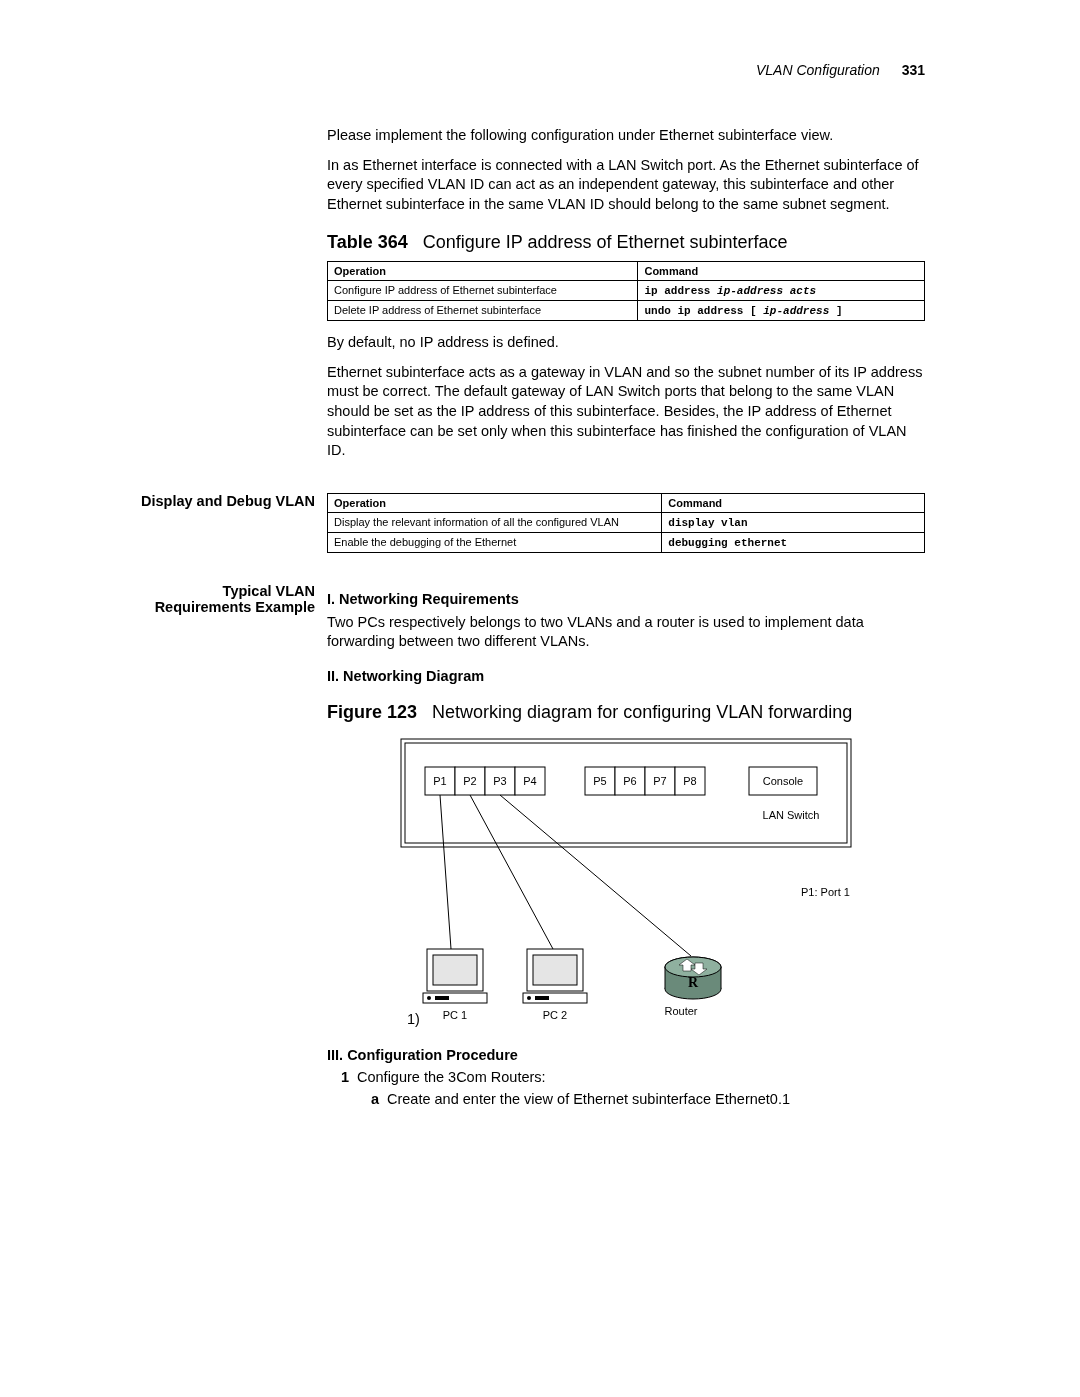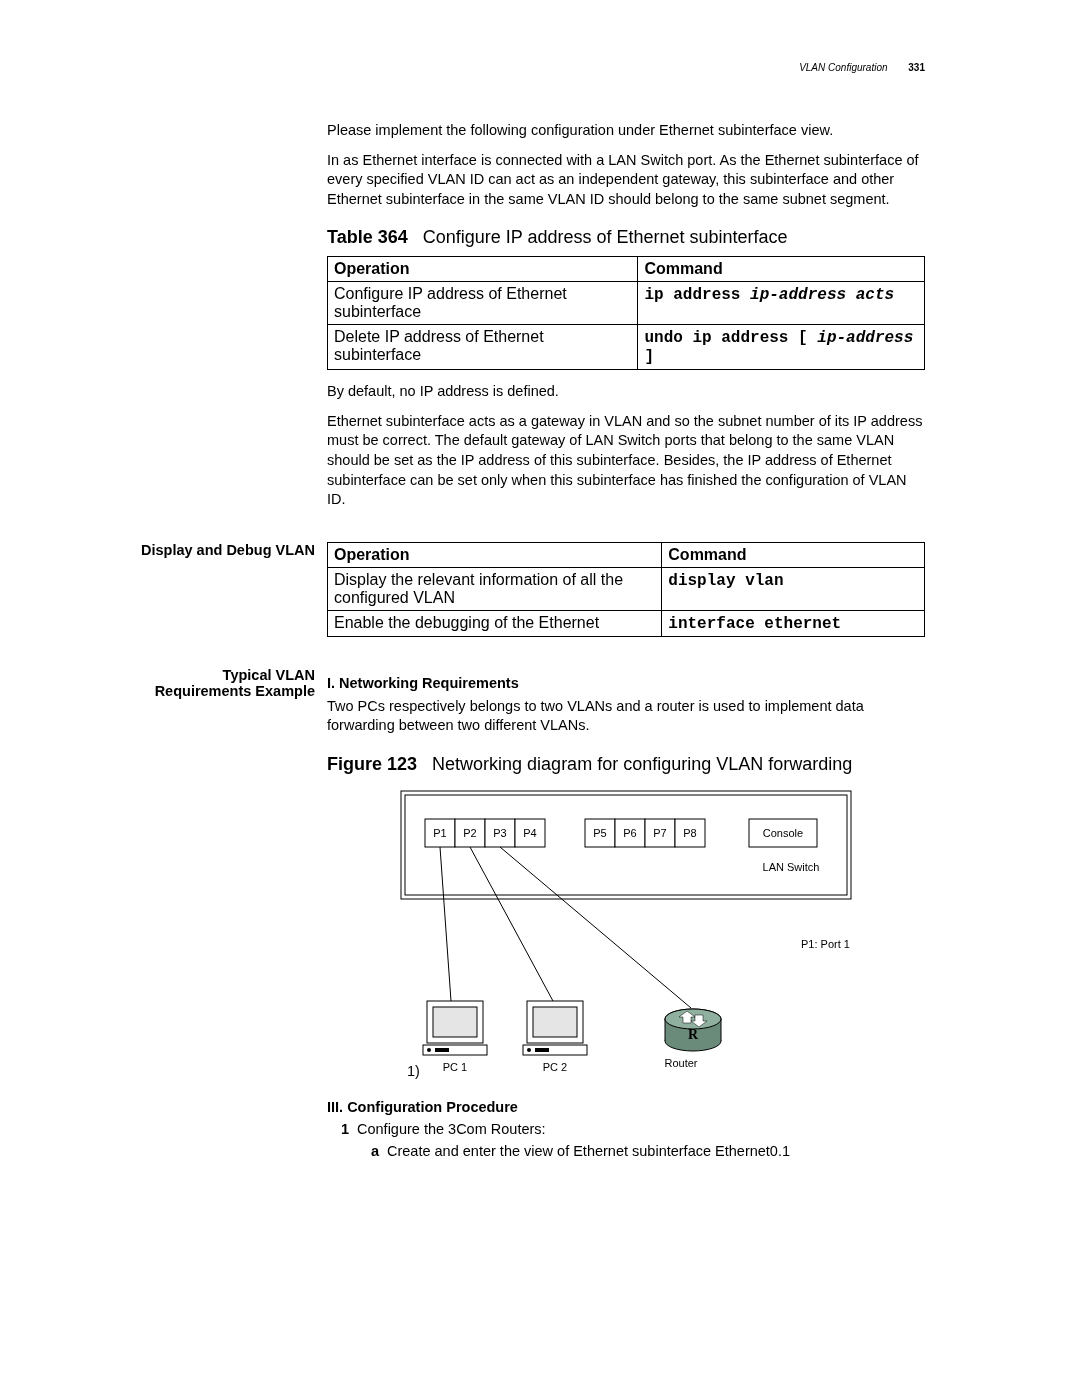--- a/index.html
+++ b/index.html
@@ -16,7 +16,7 @@
   }
   .header {
     text-align: right;
-    font-size: 10px;
+    font-size: 14px;
     margin-bottom: 48px;
   }
   .header .chap { font-style: italic; }

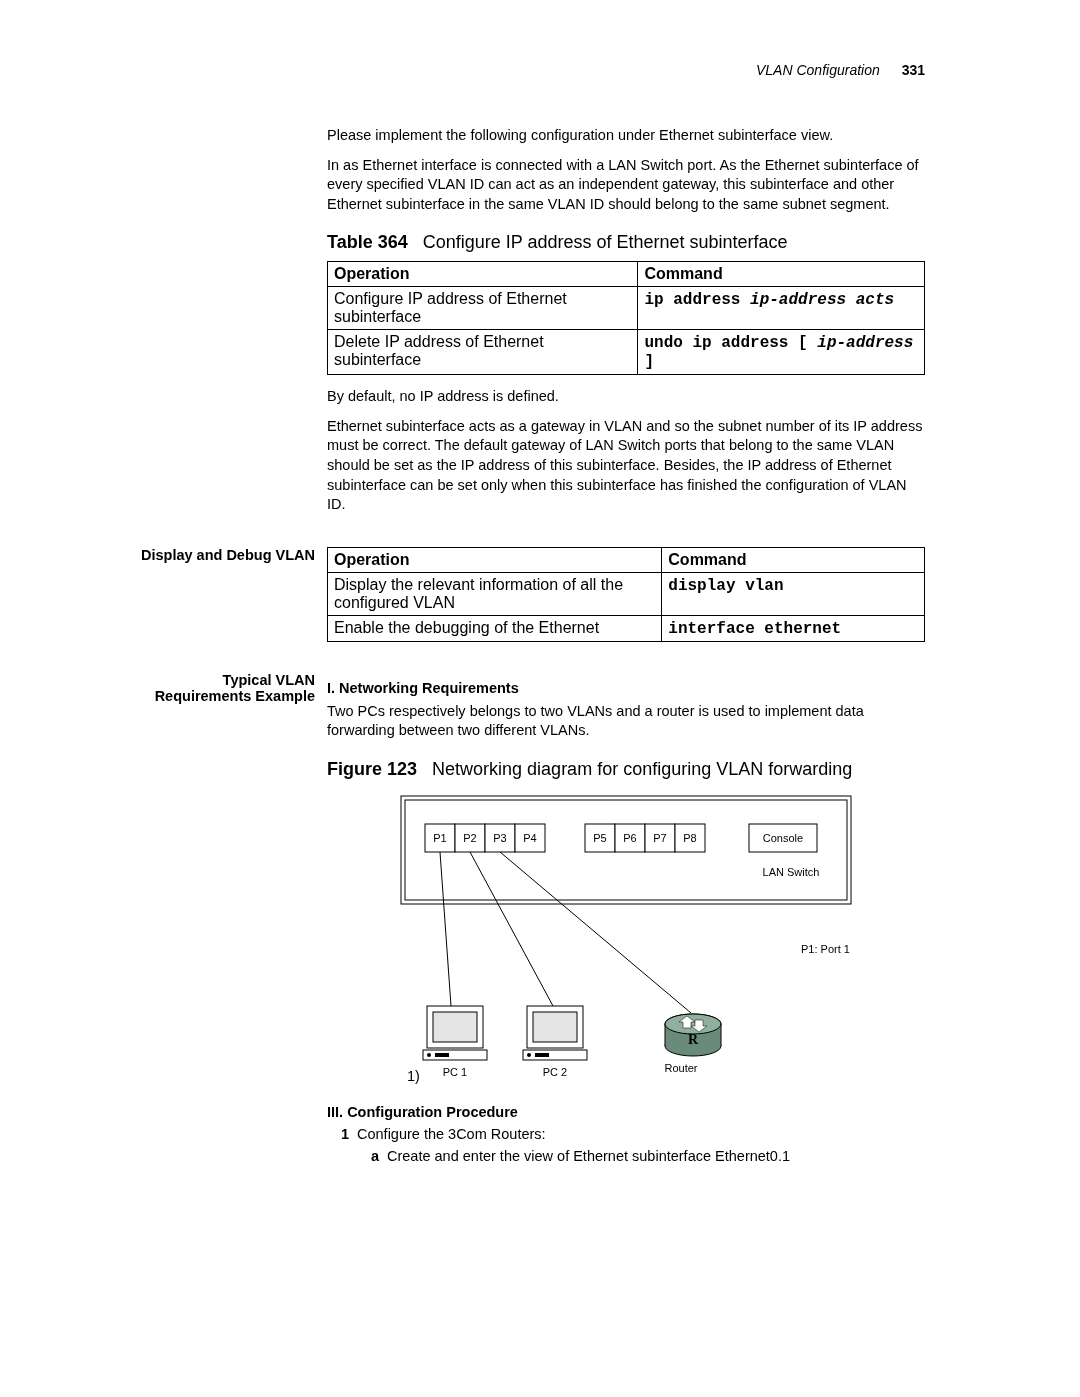--- a/index.html
+++ b/index.html
@@ -49,7 +49,7 @@
   table.optable {
     border-collapse: collapse;
     width: 100%;
-    font-size: 16px;
+    font-size: 11px;
     margin-bottom: 12px;
   }
   table.optable th, table.optable td {

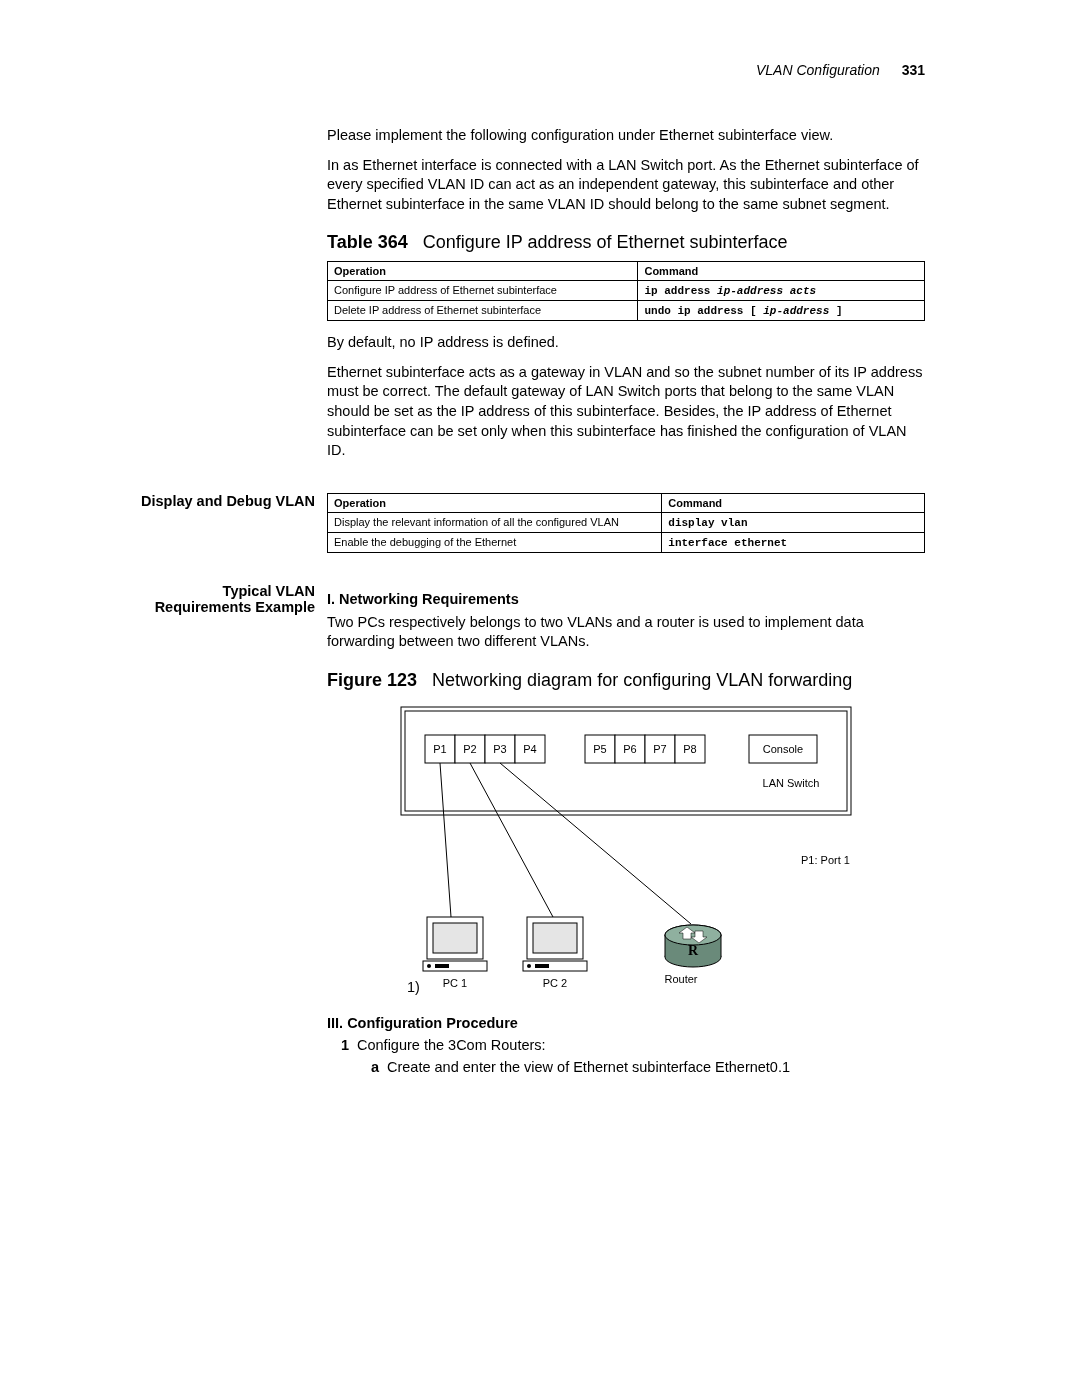--- a/index.html
+++ b/index.html
@@ -136,7 +136,7 @@
         </tr>
         <tr>
           <td>Enable the debugging of the Ethernet</td>
-          <td><span class="mono">interface ethernet</span></td>
+          <td><span class="mono">debugging ethernet</span></td>
         </tr>
       </tbody>
         </table>

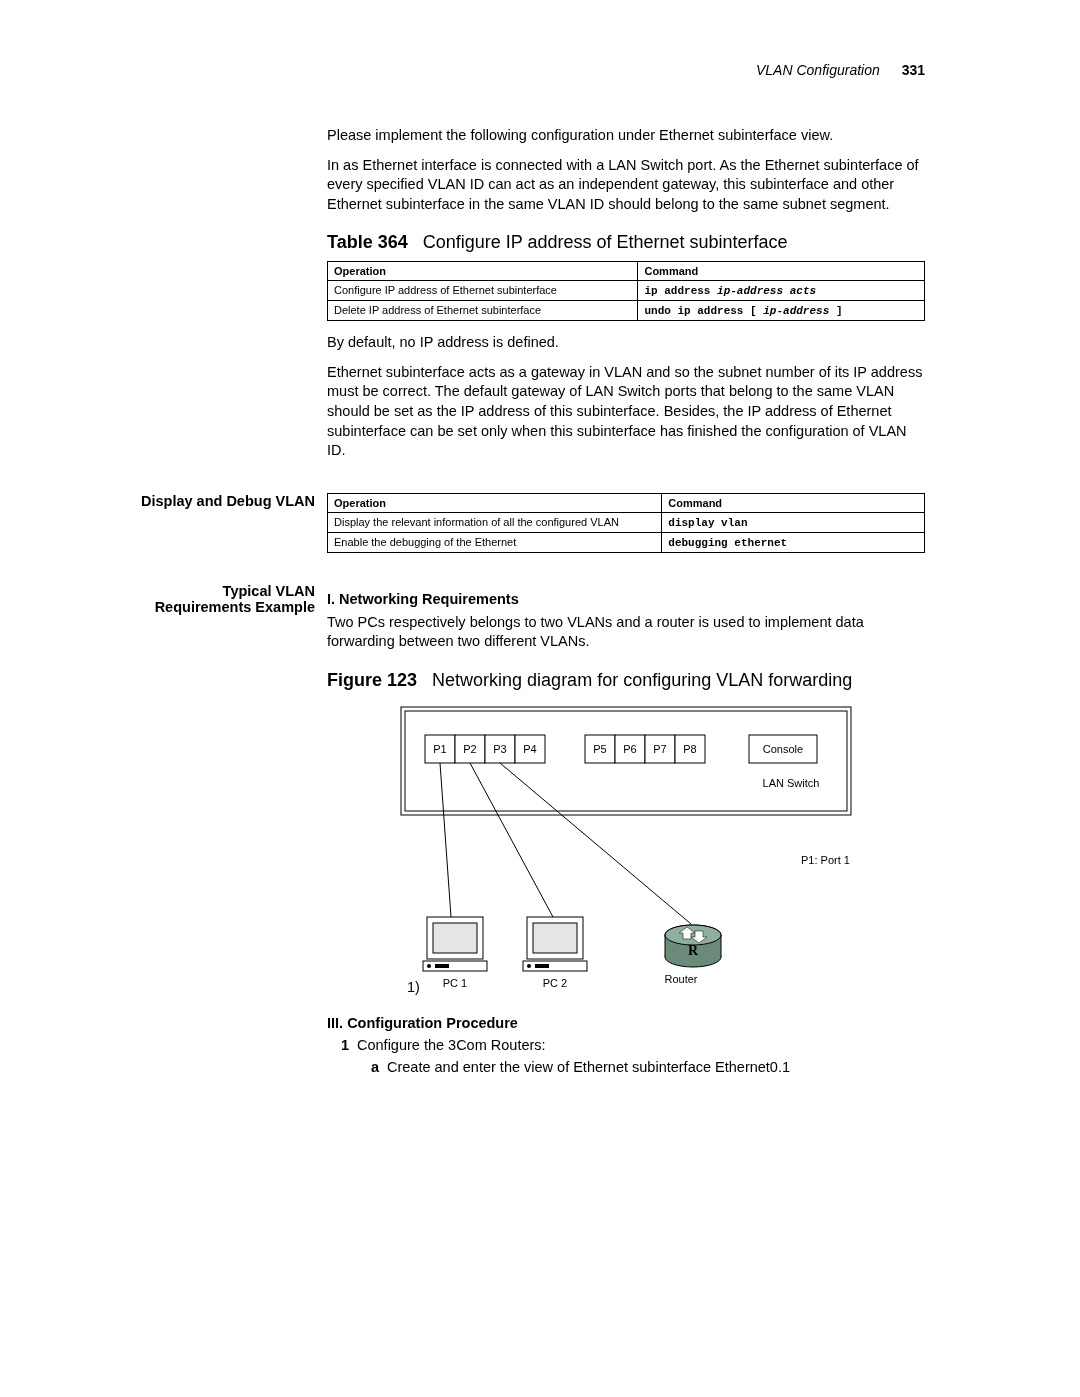--- a/index.html
+++ b/index.html
@@ -149,6 +149,7 @@
       <div class="subhead">I. Networking Requirements</div>
       <p class="para">Two PCs respectively belongs to two VLANs and a router is used to implement data forwarding between two different VLANs.</p>
 
+      <div class="subhead" style="margin-top:16px">II. Networking Diagram</div>
       <div class="caption">
         <b>Figure 123</b>&nbsp;&nbsp;
         <span>Networking diagram for configuring VLAN forwarding</span>

